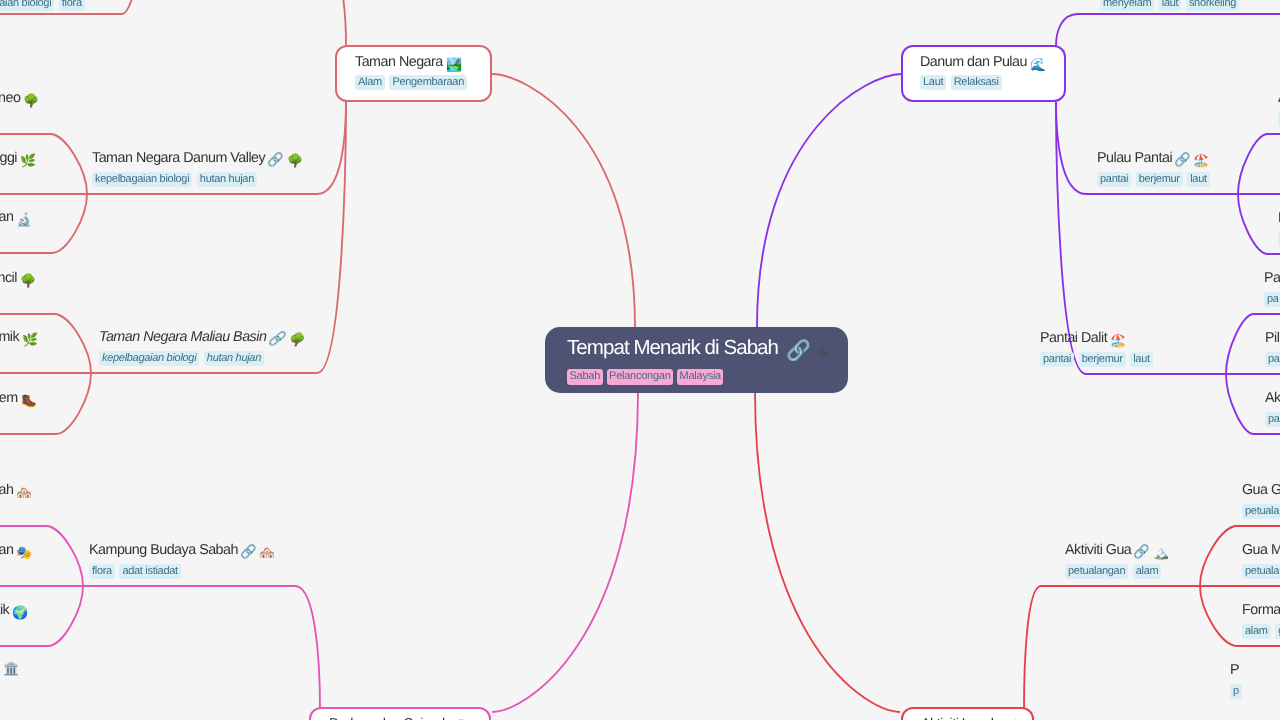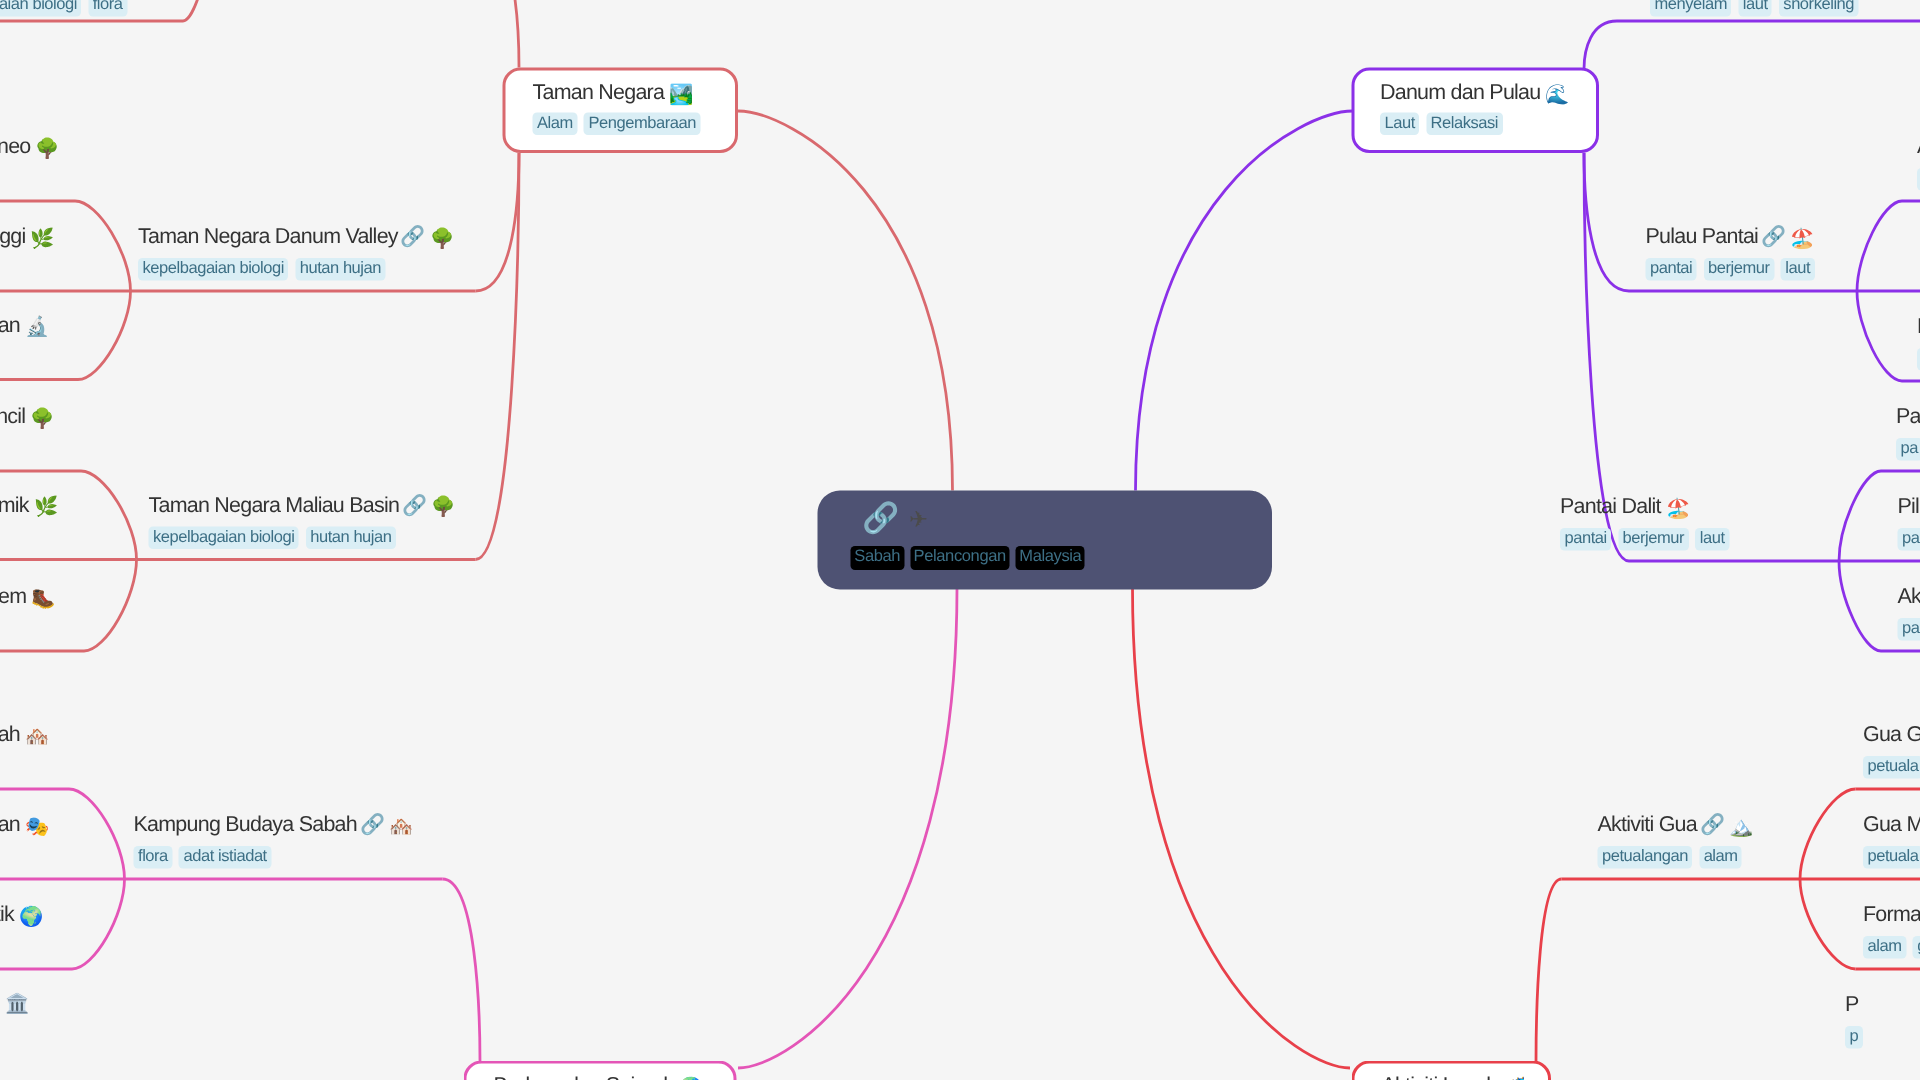--- a/index.html
+++ b/index.html
@@ -13,7 +13,7 @@
   #layer{position:absolute;left:0;top:0;width:1280px;height:720px;}
   .node{position:absolute;white-space:nowrap;box-sizing:border-box;}
   .ntitle{font-size:14.3px;color:#333;letter-spacing:-0.5px;line-height:17px;
-          display:flex;align-items:center;}
+          display:flex;align-items:flex-end;}
   .lk{display:inline-block;margin-left:2px;position:relative;top:0px;line-height:1;
       font-family:"Noto Color Emoji",sans-serif;}
   .emj{font-family:"Noto Color Emoji","Liberation Sans",sans-serif;font-size:13px;

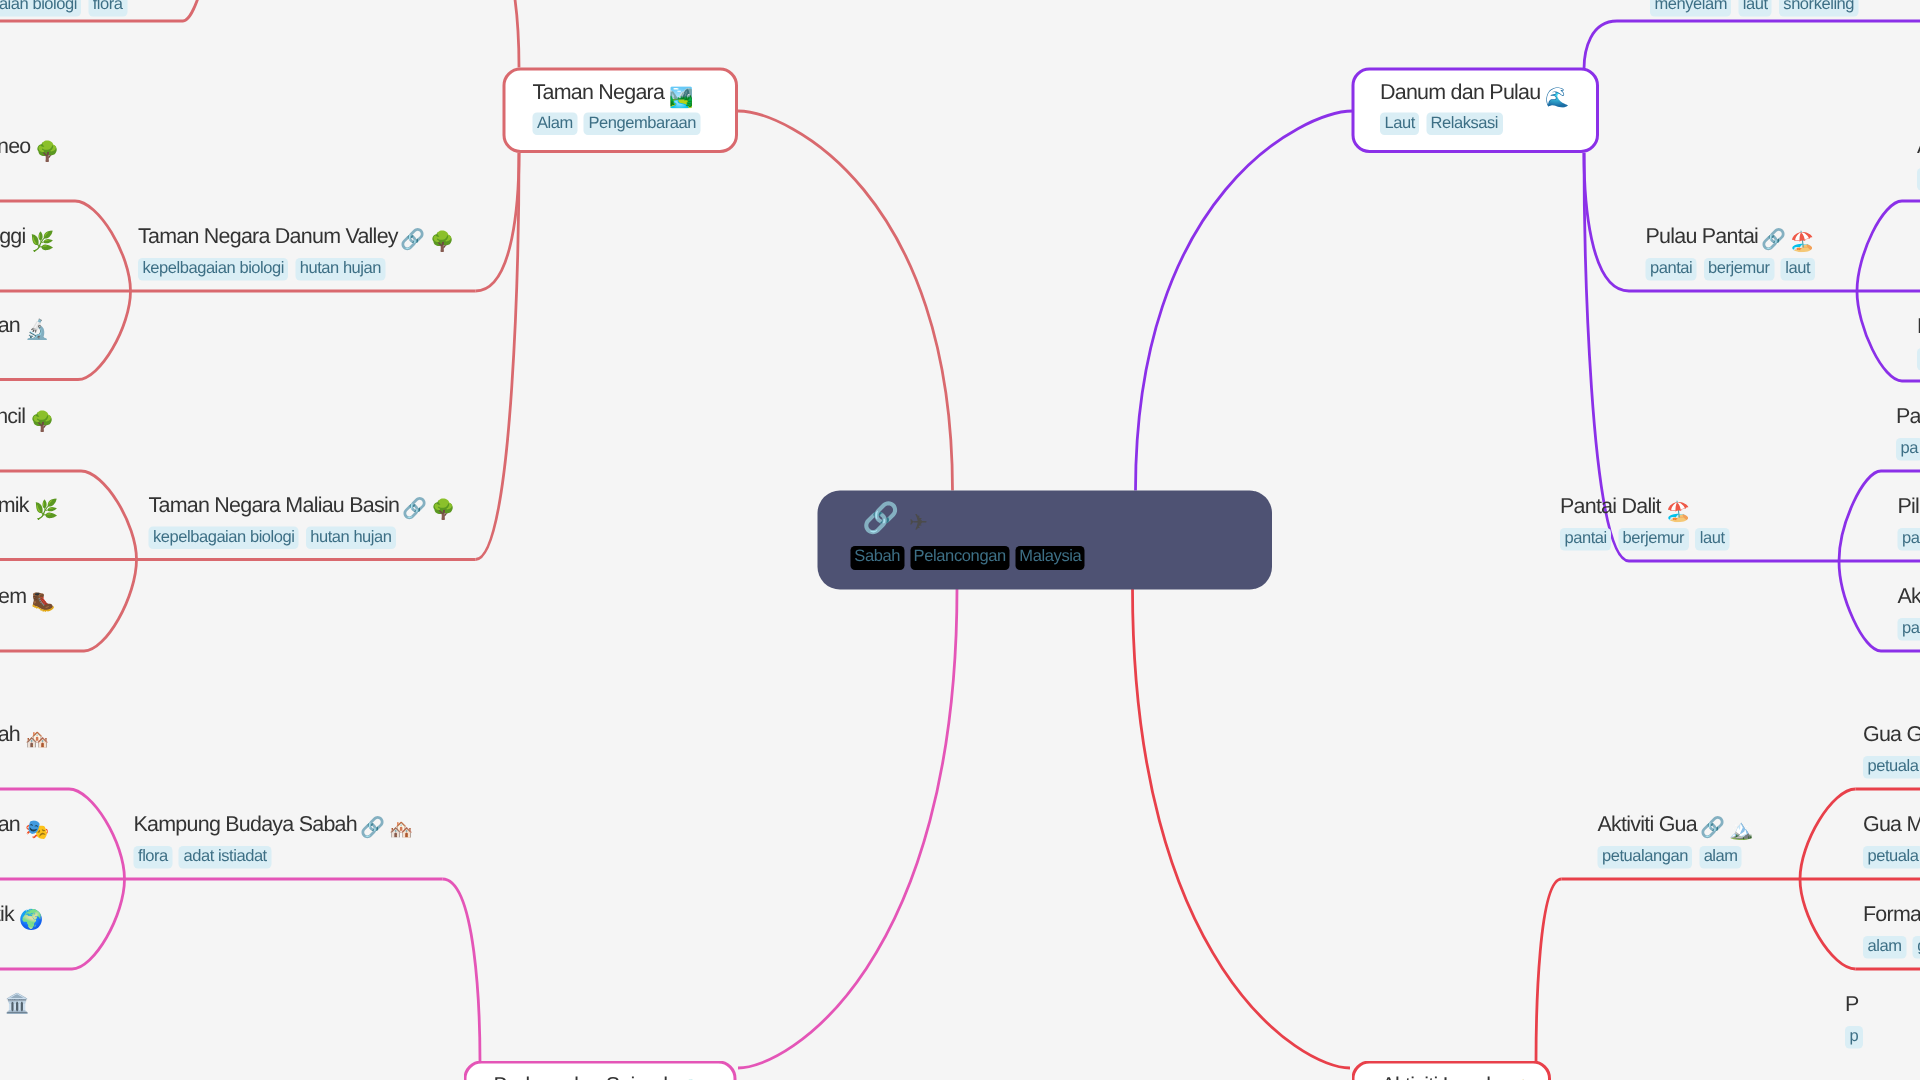--- a/index.html
+++ b/index.html
@@ -143,7 +143,7 @@
           <span class="tag">hutan hujan</span>
         </div>
       </div>
-      <div class="node" style="left: 99px; top: 329px;">
+      <div class="node" style="left: 99px; top: 329px; font-style: italic;">
         <div class="ntitle">
           <span>Taman Negara Maliau Basin</span>
           <span class="lk" style="font-size:13.4px">🔗</span>

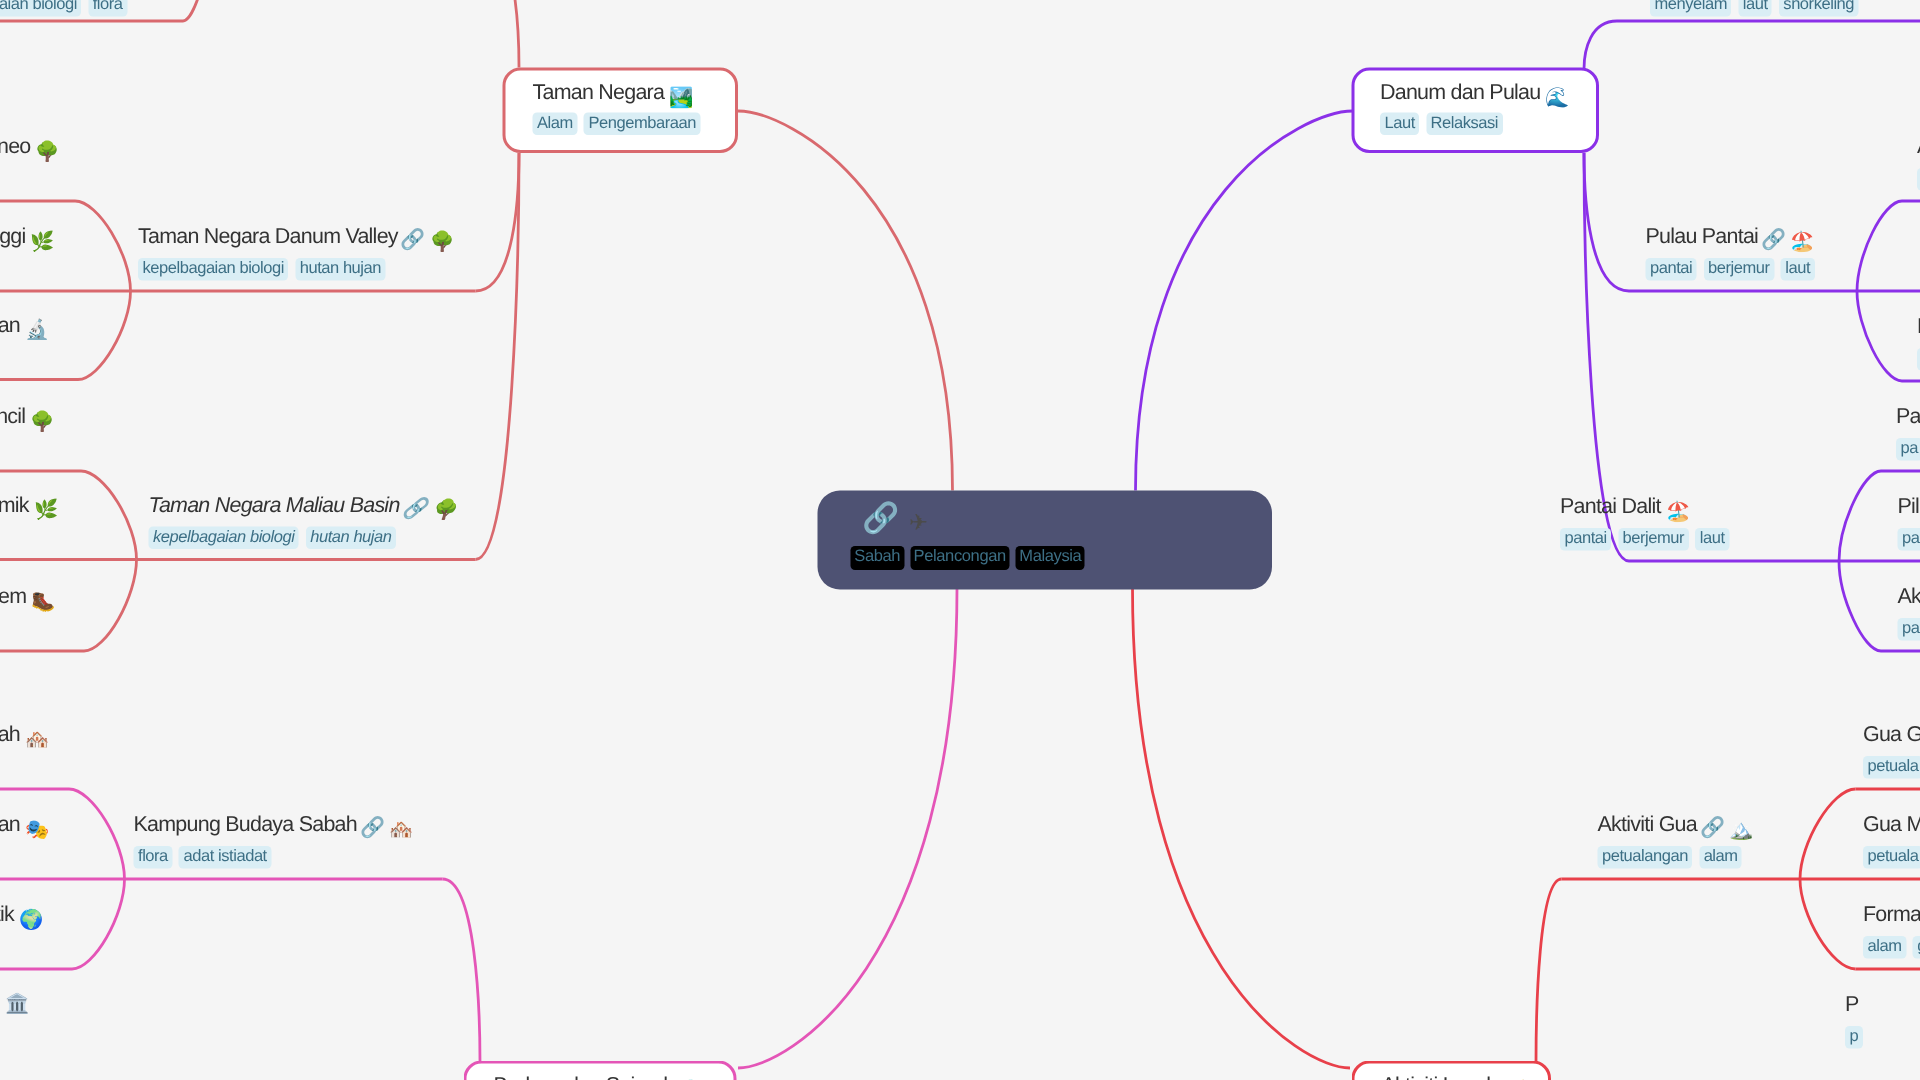--- a/index.html
+++ b/index.html
@@ -91,6 +91,7 @@
   <div id="layer">
       <div id="rootnode" class="node" style="left: 545px; top: 327px; width: 303px; height: 66px; padding: 8px 0px 0px 22px;">
         <div class="ntitle">
+          <span>Tempat Menarik di Sabah</span>
           <span class="lk" style="font-size:20px">🔗</span>
           <span class="emj emj-mono">✈</span>
         </div>

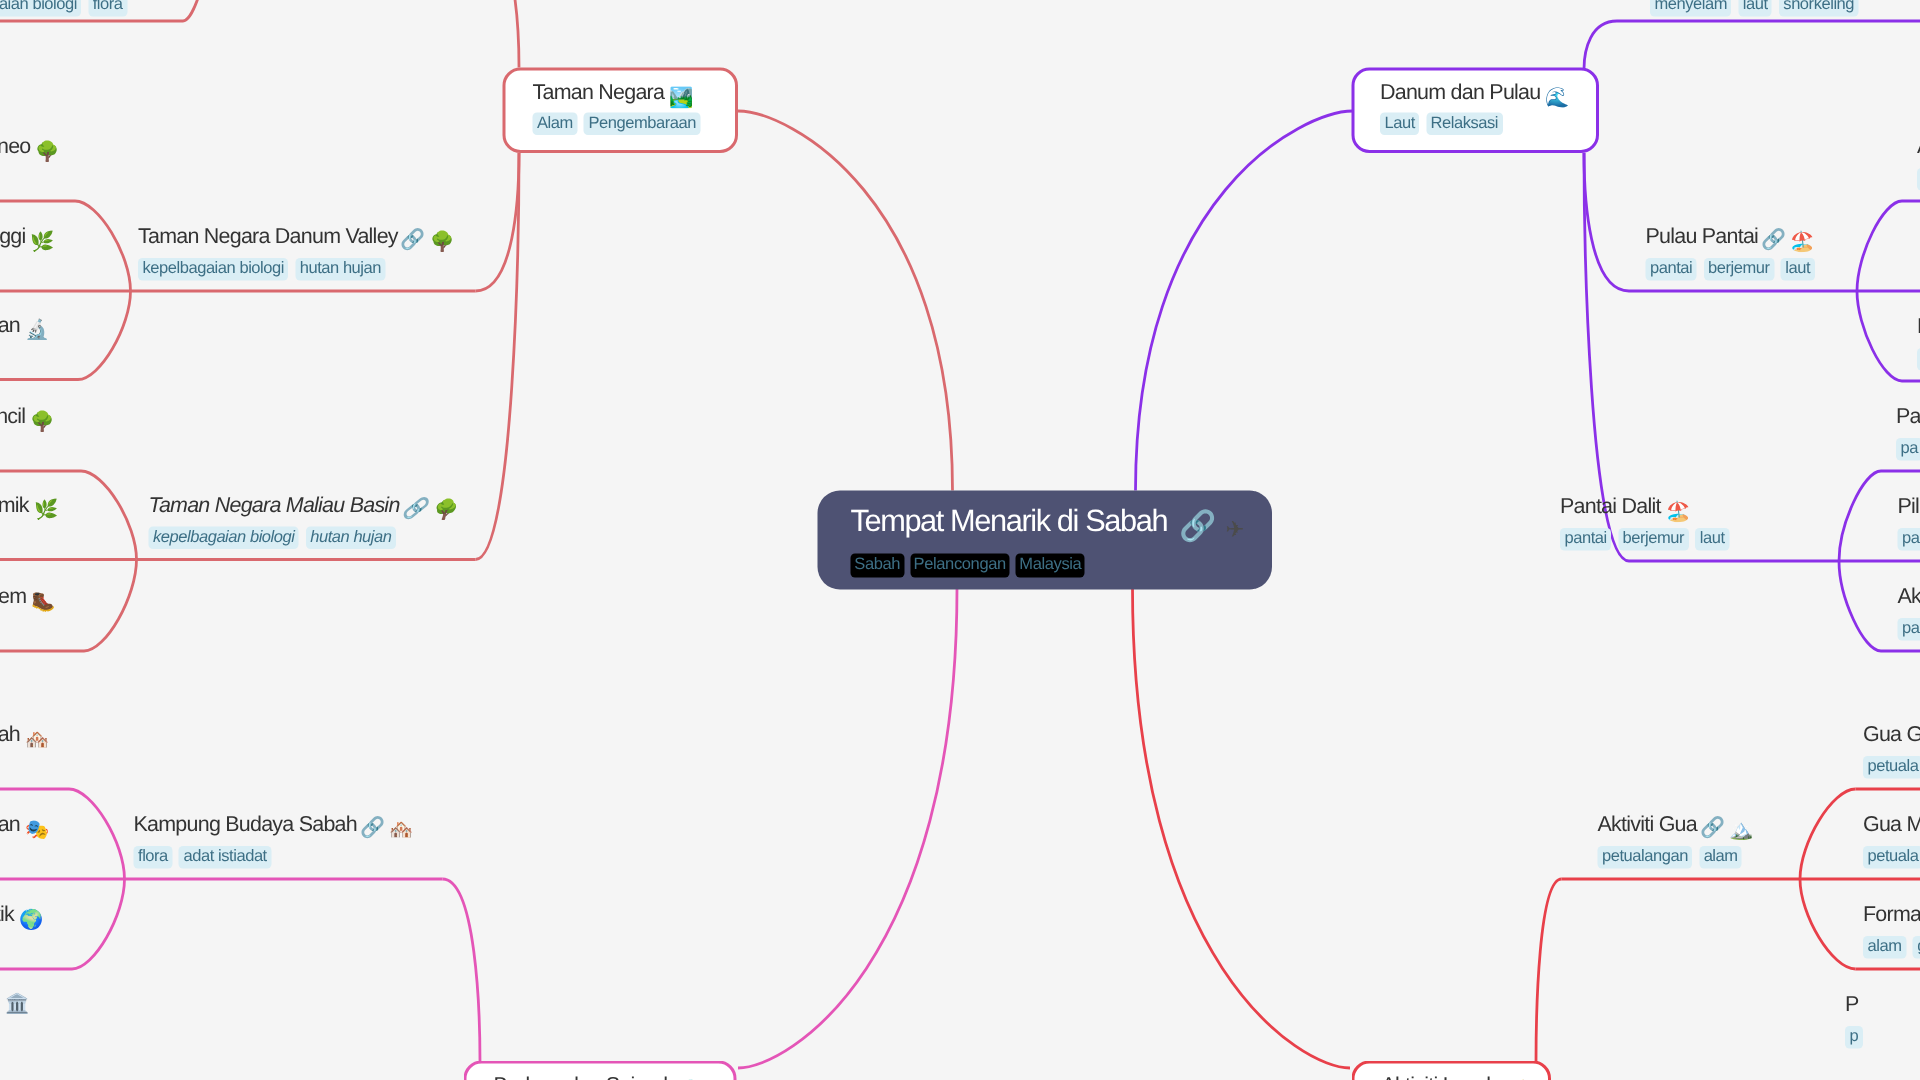--- a/index.html
+++ b/index.html
@@ -28,7 +28,7 @@
   #rootnode .lk{margin-left:8px;}
   .emj-mono{font-family:"Noto Emoji","DejaVu Sans",sans-serif;color:#4b4b4b;}
   #rootnode .tags{margin-top:9px;}
-  #rootnode .tag{background:#000000;font-size:11px;padding:0 2.5px;line-height:15.5px;letter-spacing:-0.25px;margin-right:4px;}
+  #rootnode .tag{background:#f9a8d4;font-size:11px;padding:0 2.5px;line-height:15.5px;letter-spacing:-0.25px;margin-right:4px;}
 </style>
 </head>
 <body>

